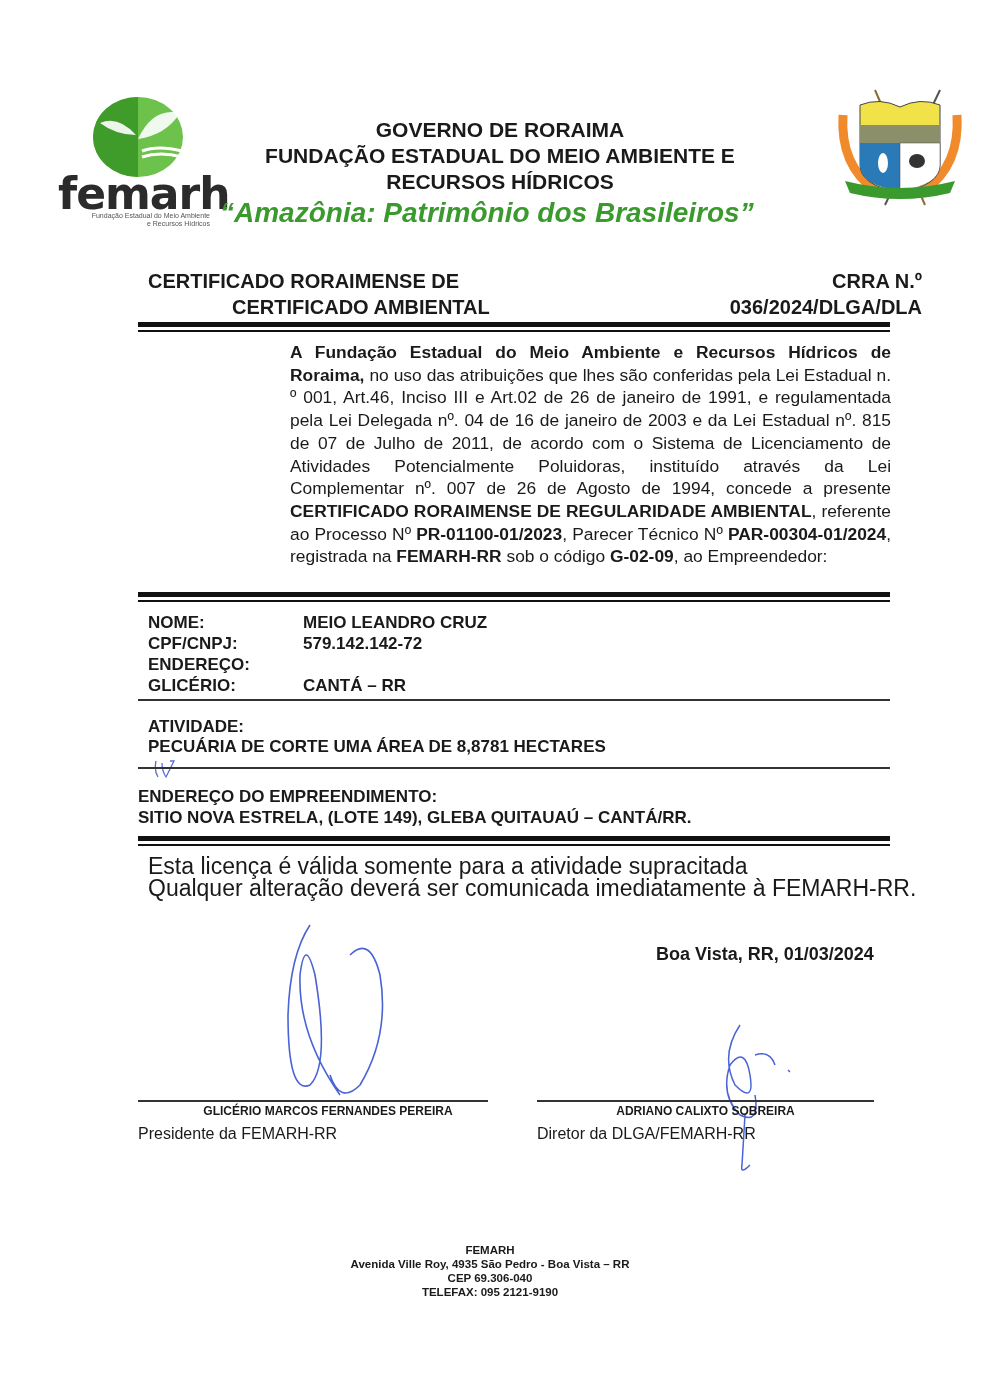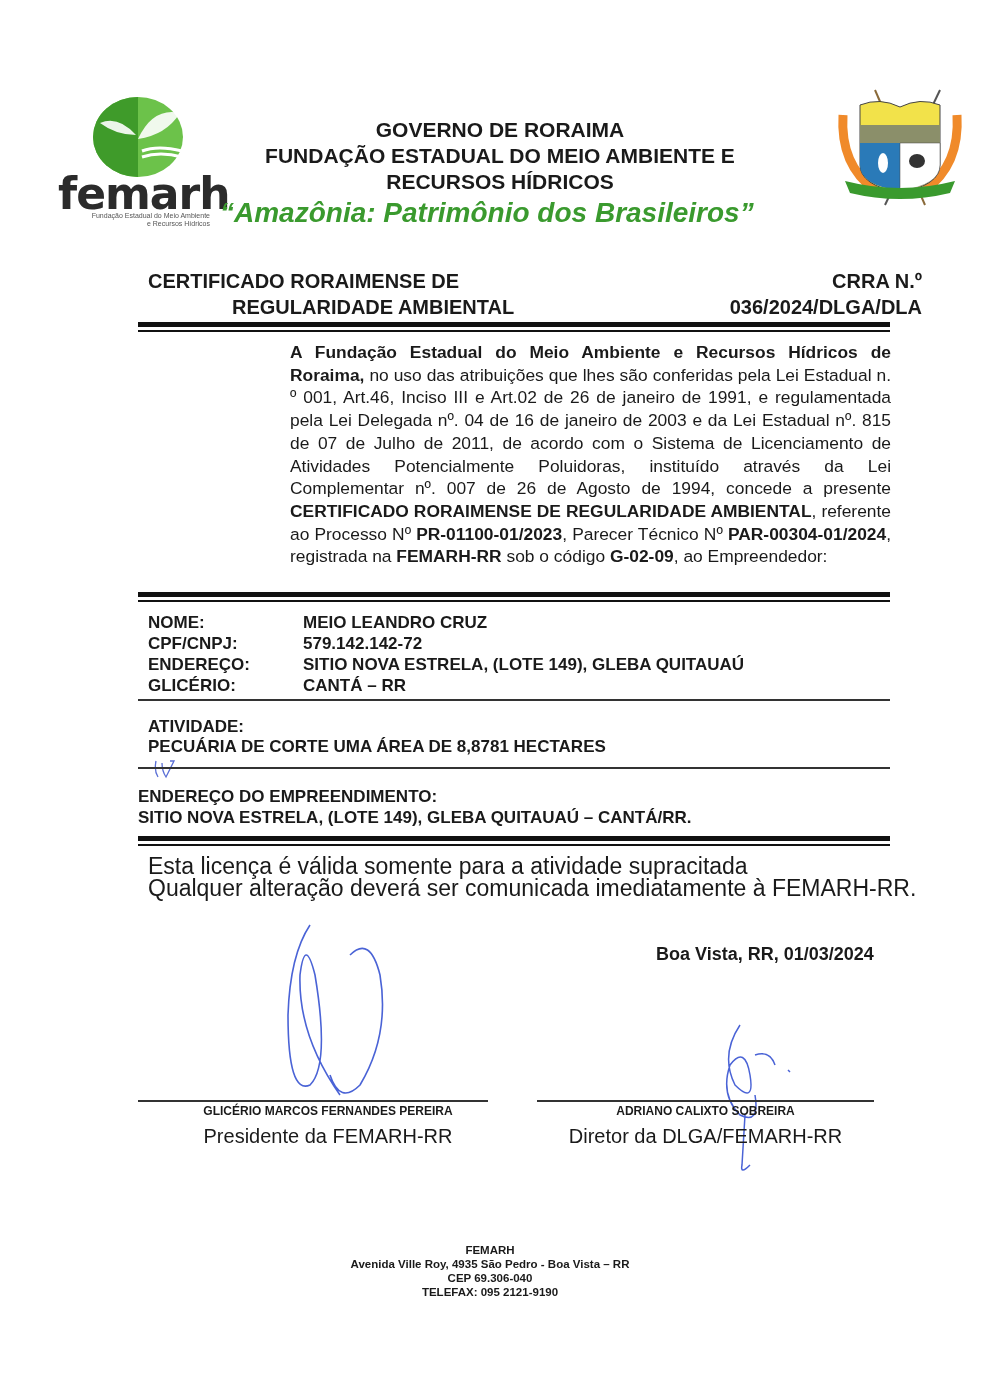--- a/index.html
+++ b/index.html
@@ -84,7 +84,7 @@
 
 <div class="abs cert-title">
   <span>CERTIFICADO RORAIMENSE DE</span>
-  <span class="l2">REGULARIDADE AMBIENTAL</span>
+  <span class="l2">CERTIFICADO AMBIENTAL</span>
 </div>
 <div class="abs crra">
   <div>CRRA N.º</div>

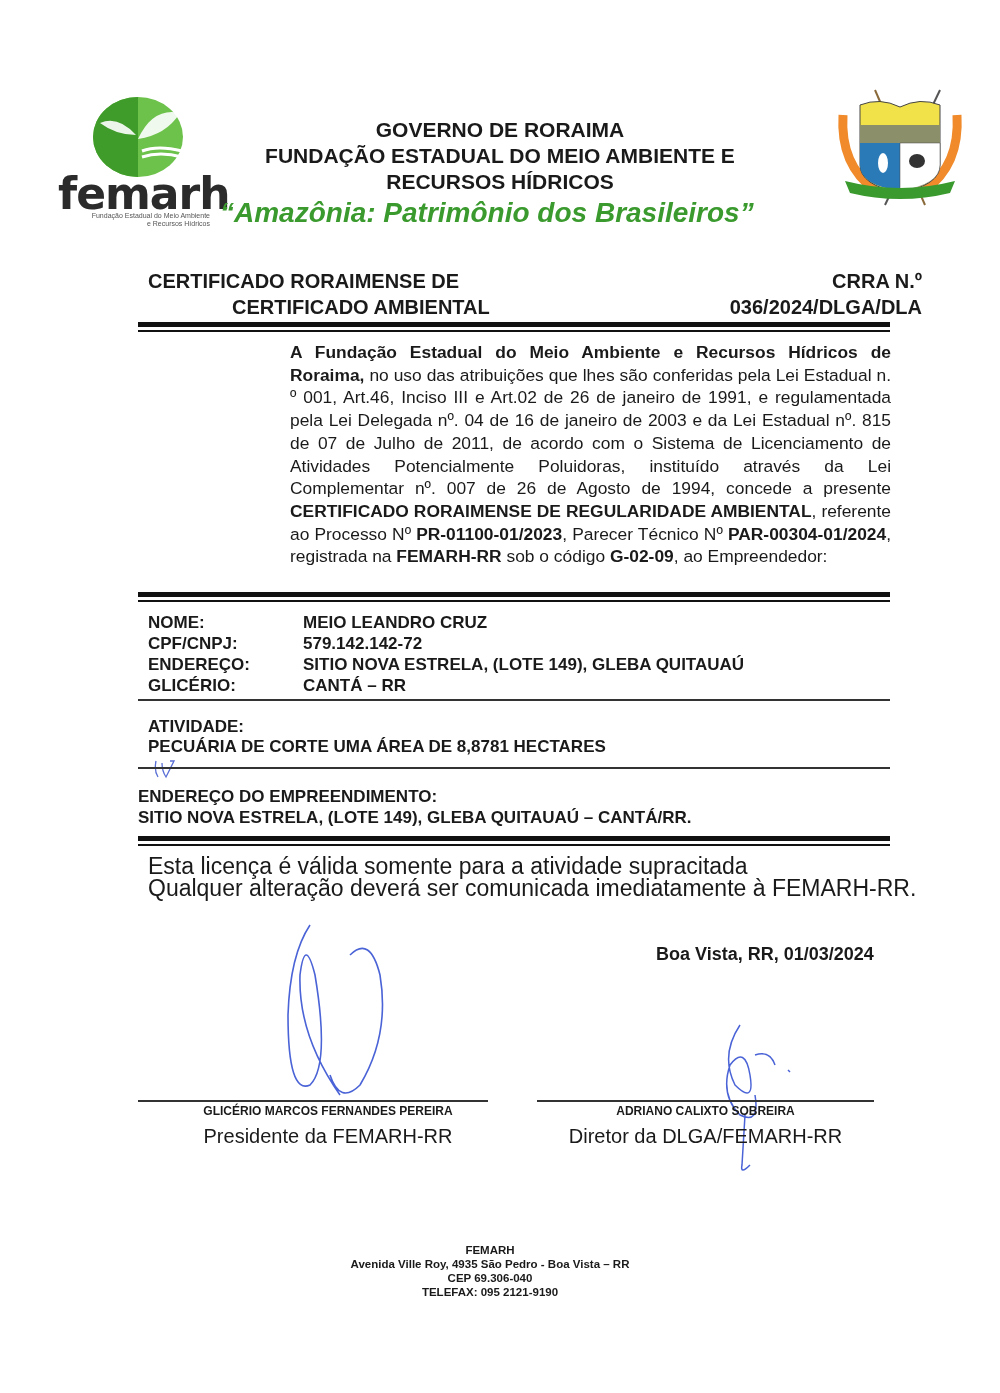--- a/index.html
+++ b/index.html
@@ -110,7 +110,6 @@
     </div>
   <div class="row">
       <span class="lbl">ENDEREÇO:</span>
-      <span>SITIO NOVA ESTRELA,  (LOTE 149), GLEBA QUITAUAÚ</span>
     </div>
   <div class="row">
       <span class="lbl">GLICÉRIO:</span>

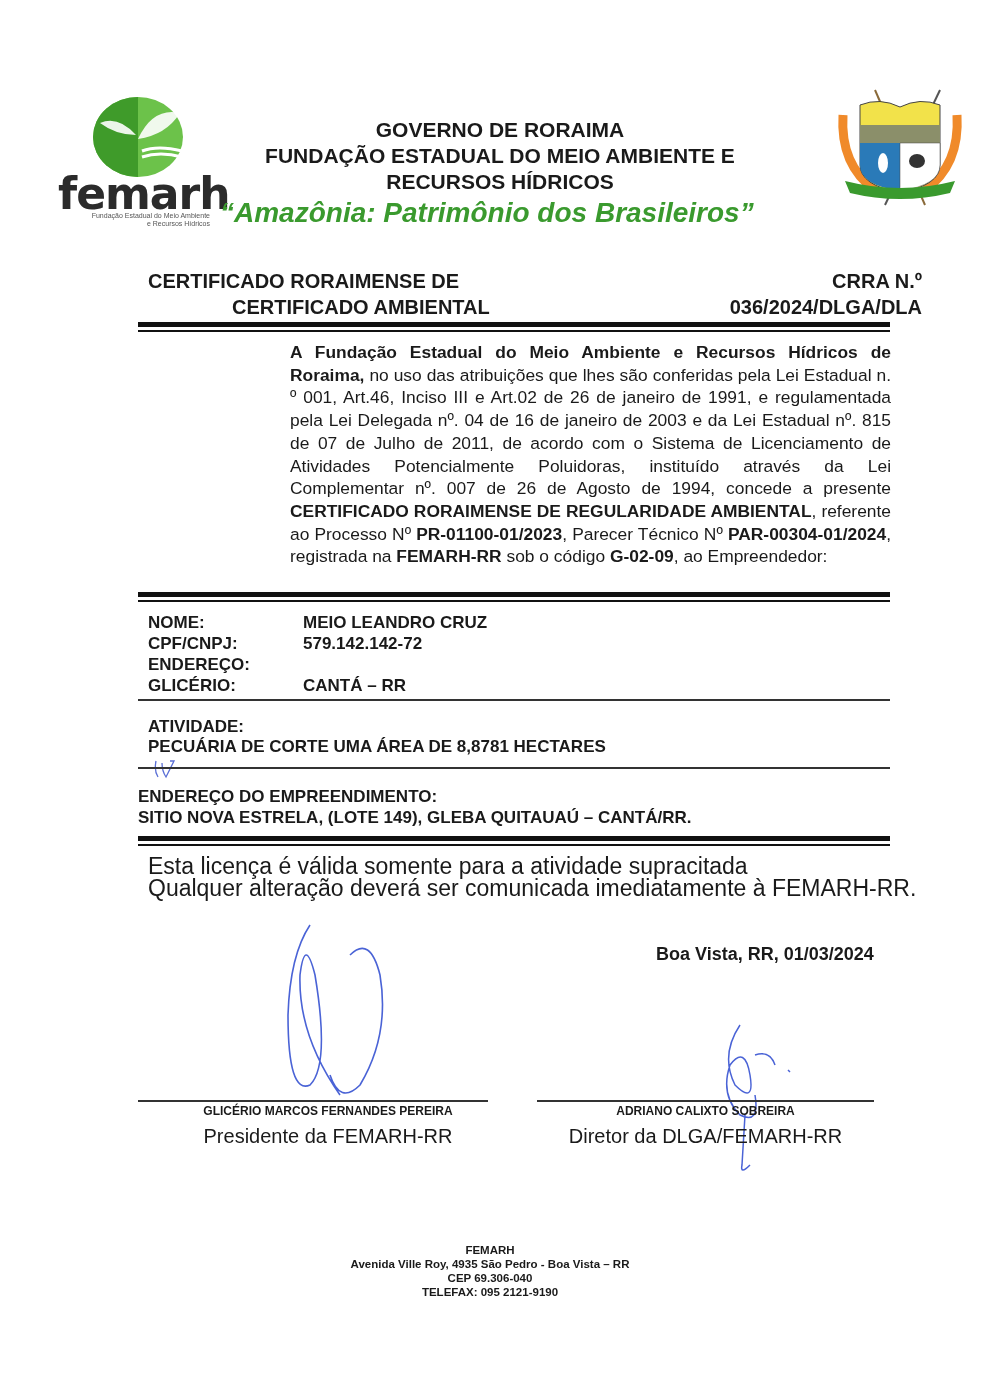--- a/index.html
+++ b/index.html
@@ -43,7 +43,7 @@
 
   .sig-line { height: 1.5px; background: #333; }
   .sig-name { font-size: 12px; font-weight: bold; text-align: center; }
-  .sig-role { font-size: 20px; text-align: center; }
+  .sig-role { font-size: 16px; text-align: left; }
 
   .footer { left: 300px; width: 380px; top: 1243px; text-align: center; font-size: 11.5px; font-weight: bold; line-height: 14px; }
 </style>

